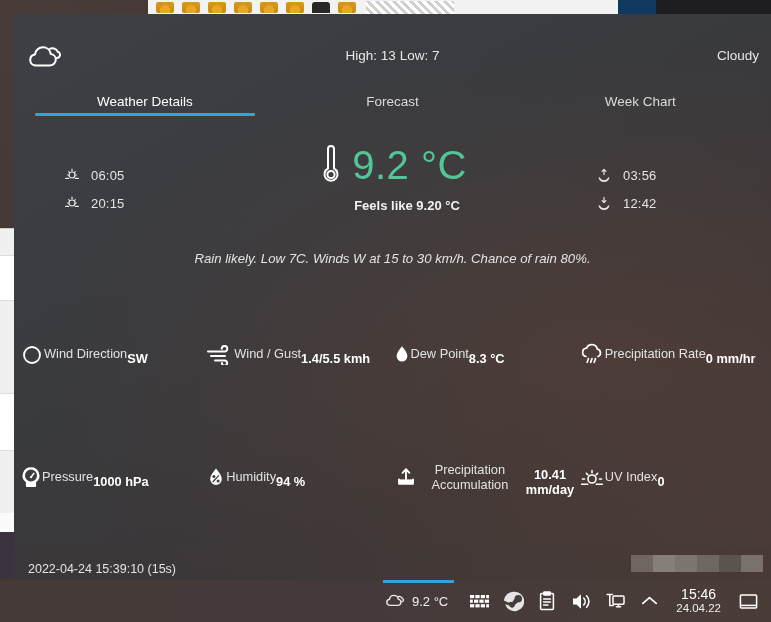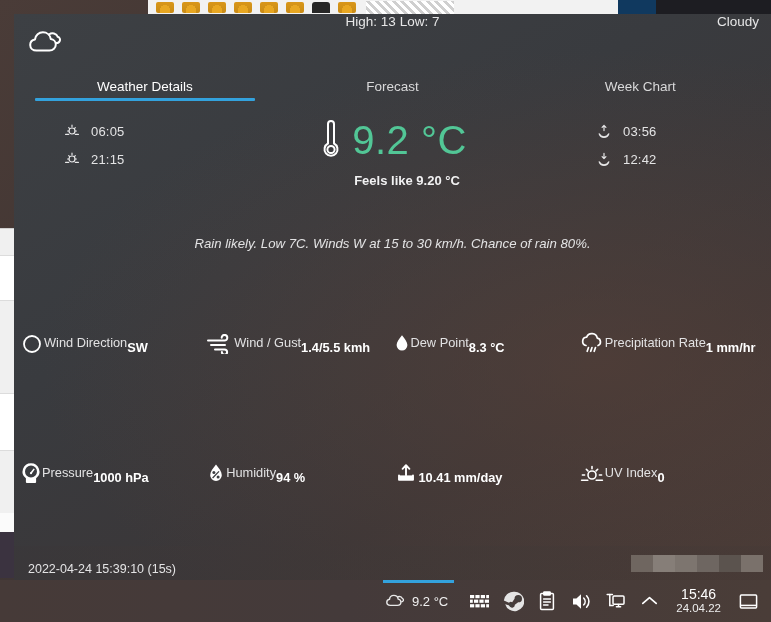--- a/index.html
+++ b/index.html
@@ -103,8 +103,10 @@
     height: 52px;
     flex: 0 0 auto;
     display: flex;
+    align-items: center;
     padding: 0 12px 0 8px;
     position: relative;
+    margin-top: 15px;
   }
   #app-logo { width: 44px; display: flex; align-items: center; justify-content: center; }
   #header-high-low {

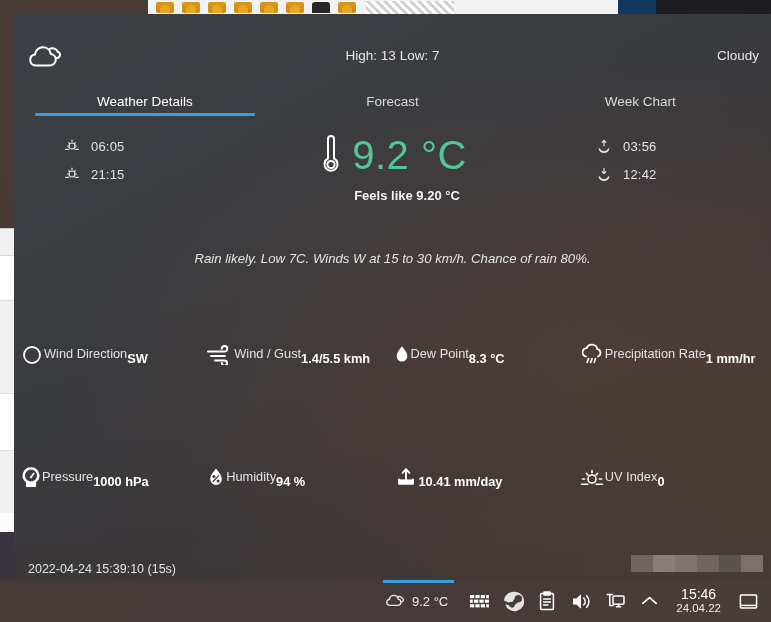--- a/index.html
+++ b/index.html
@@ -158,7 +158,7 @@
     flex: 0 0 auto;
     height: 92px;
     display: flex;
-    align-items: flex-start;
+    align-items: flex-end;
     padding: 10px 0 0 0;
   }
   #sun-times, #moon-times {

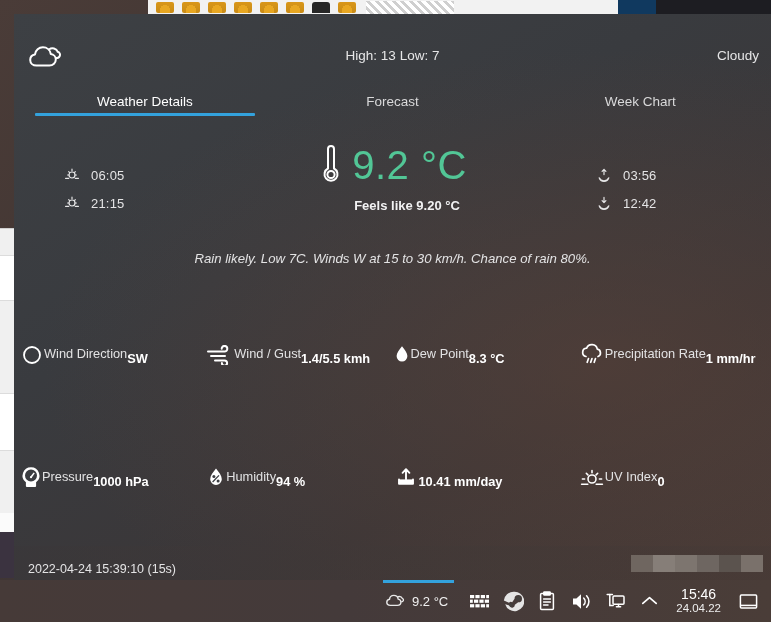--- a/index.html
+++ b/index.html
@@ -400,7 +400,7 @@
             <path d="M8 3.2v1.6M3.6 9h1.3M11.1 9h1.3M4.7 5.7l.9.9M11.3 5.7l-.9.9M1.6 12.4h3.1M11.3 12.4h3.1"></path>
           </svg>
         </span>
-        <span class="tval">21:15</span>
+        <span class="tval">20:15</span>
       </div>
     </div>
 

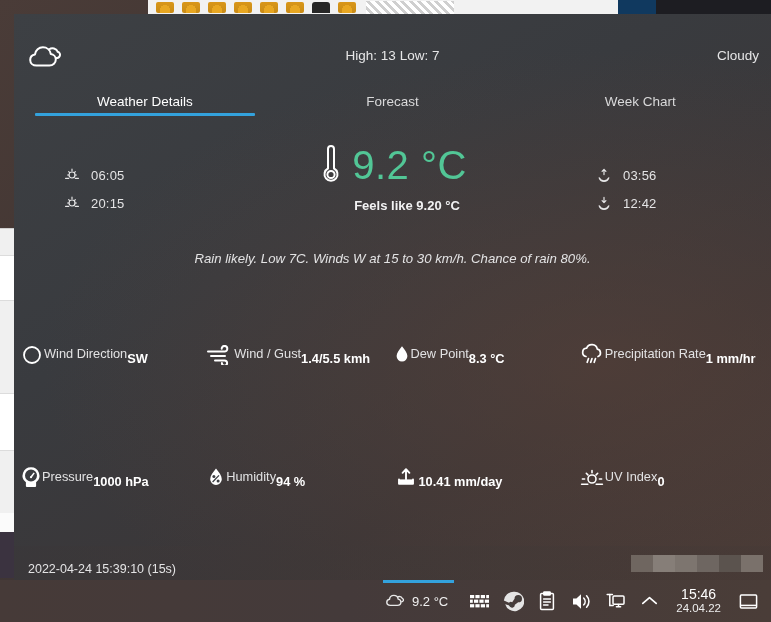--- a/index.html
+++ b/index.html
@@ -484,7 +484,7 @@
         </svg>
       </div>
       <div class="detail-label">Precipitation Rate</div>
-      <div class="detail-value">1 mm/hr</div>
+      <div class="detail-value">0 mm/hr</div>
     </div>
 
     <div class="detail-cell">

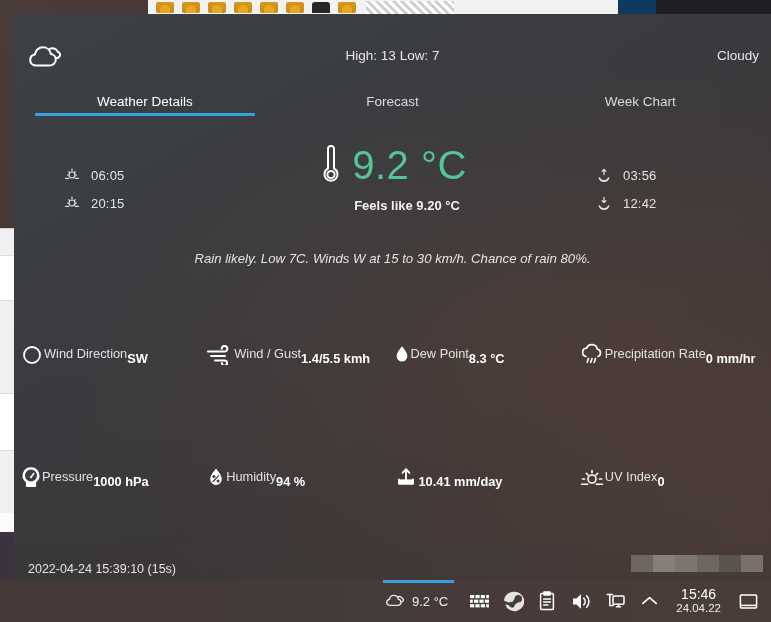--- a/index.html
+++ b/index.html
@@ -520,6 +520,7 @@
           <path d="M6 13.4v4.4h14v-4.4" fill="#ffffff"></path>
         </svg>
       </div>
+      <div class="detail-label">Precipitation Accumulation</div>
       <div class="detail-value">10.41 mm/day</div>
     </div>
 

